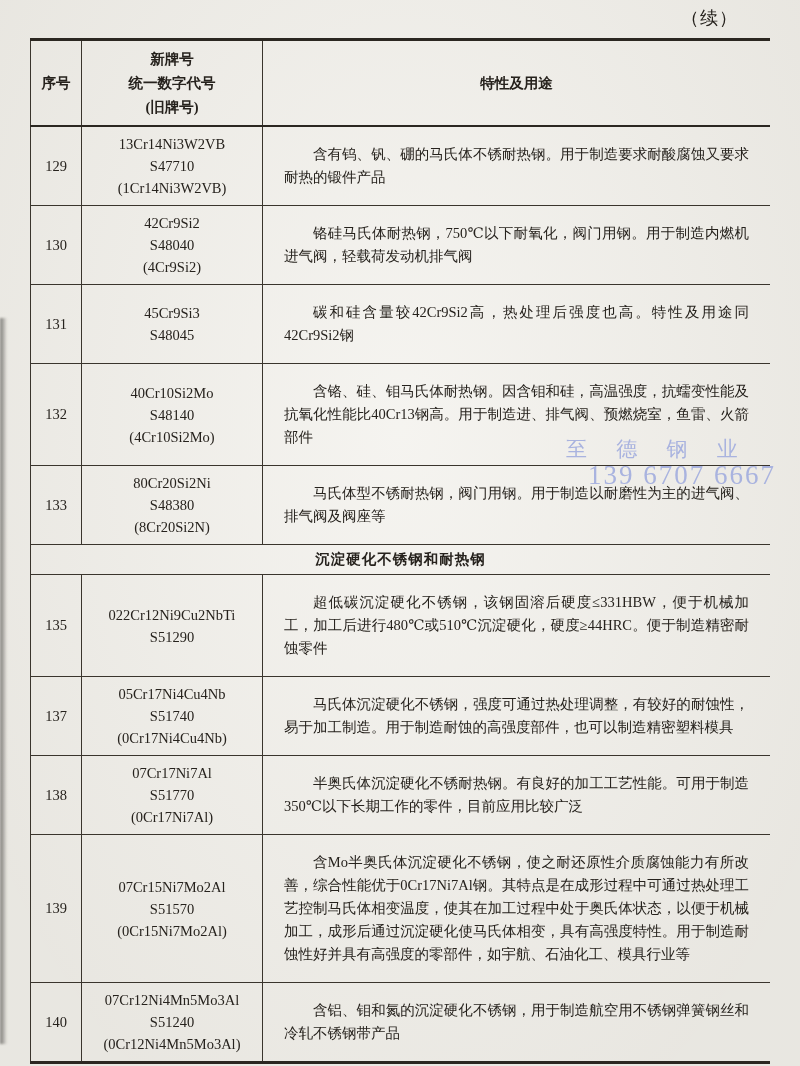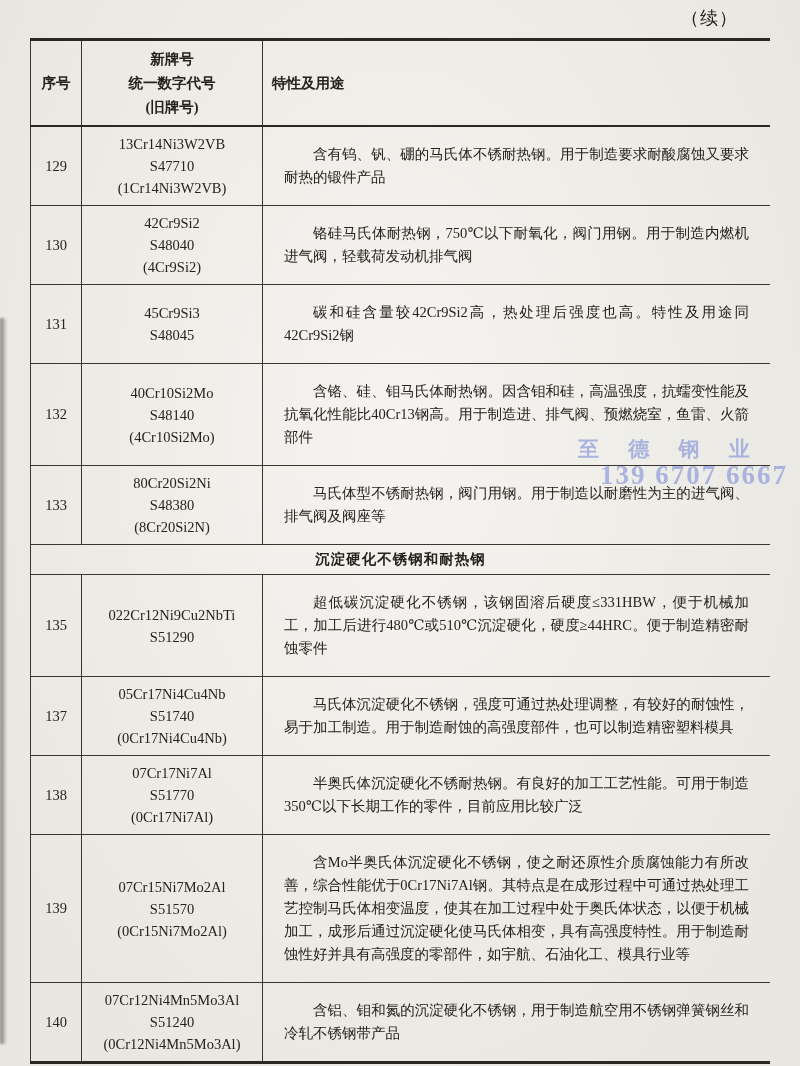--- a/index.html
+++ b/index.html
@@ -115,7 +115,7 @@
           <div>统一数字代号</div>
           <div>(旧牌号)</div>
         </th>
-        <th class="col-desc" style="text-align:left;">特性及用途</th>
+        <th class="col-desc" style="text-align:center;">特性及用途</th>
       </tr>
     </thead>
     <tbody id="table-body">

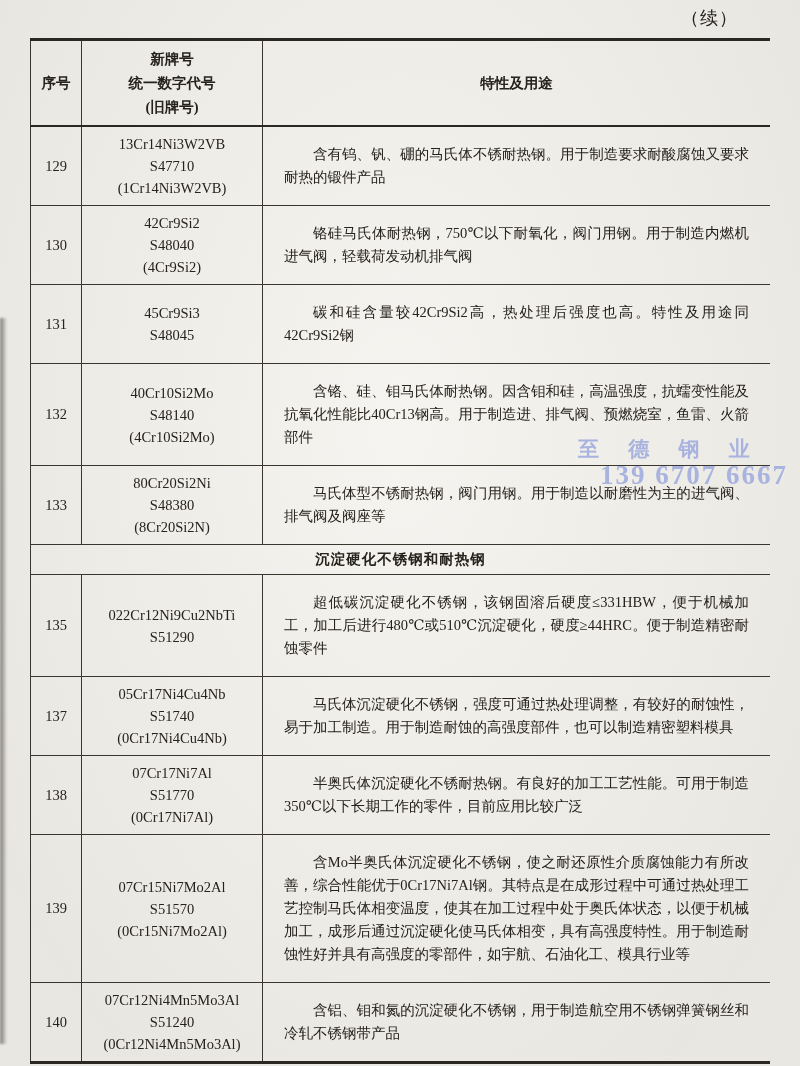--- a/index.html
+++ b/index.html
@@ -76,13 +76,12 @@
   }
   .watermark {
     position: absolute;
-    left: 568px;
+    left: 556px;
     top: 438px;
     width: 185px;
     text-align: center;
     pointer-events: none;
     line-height: 1.1;
-    font-weight: bold;
   }
   .wm-line1 {
     font-size: 21px;

